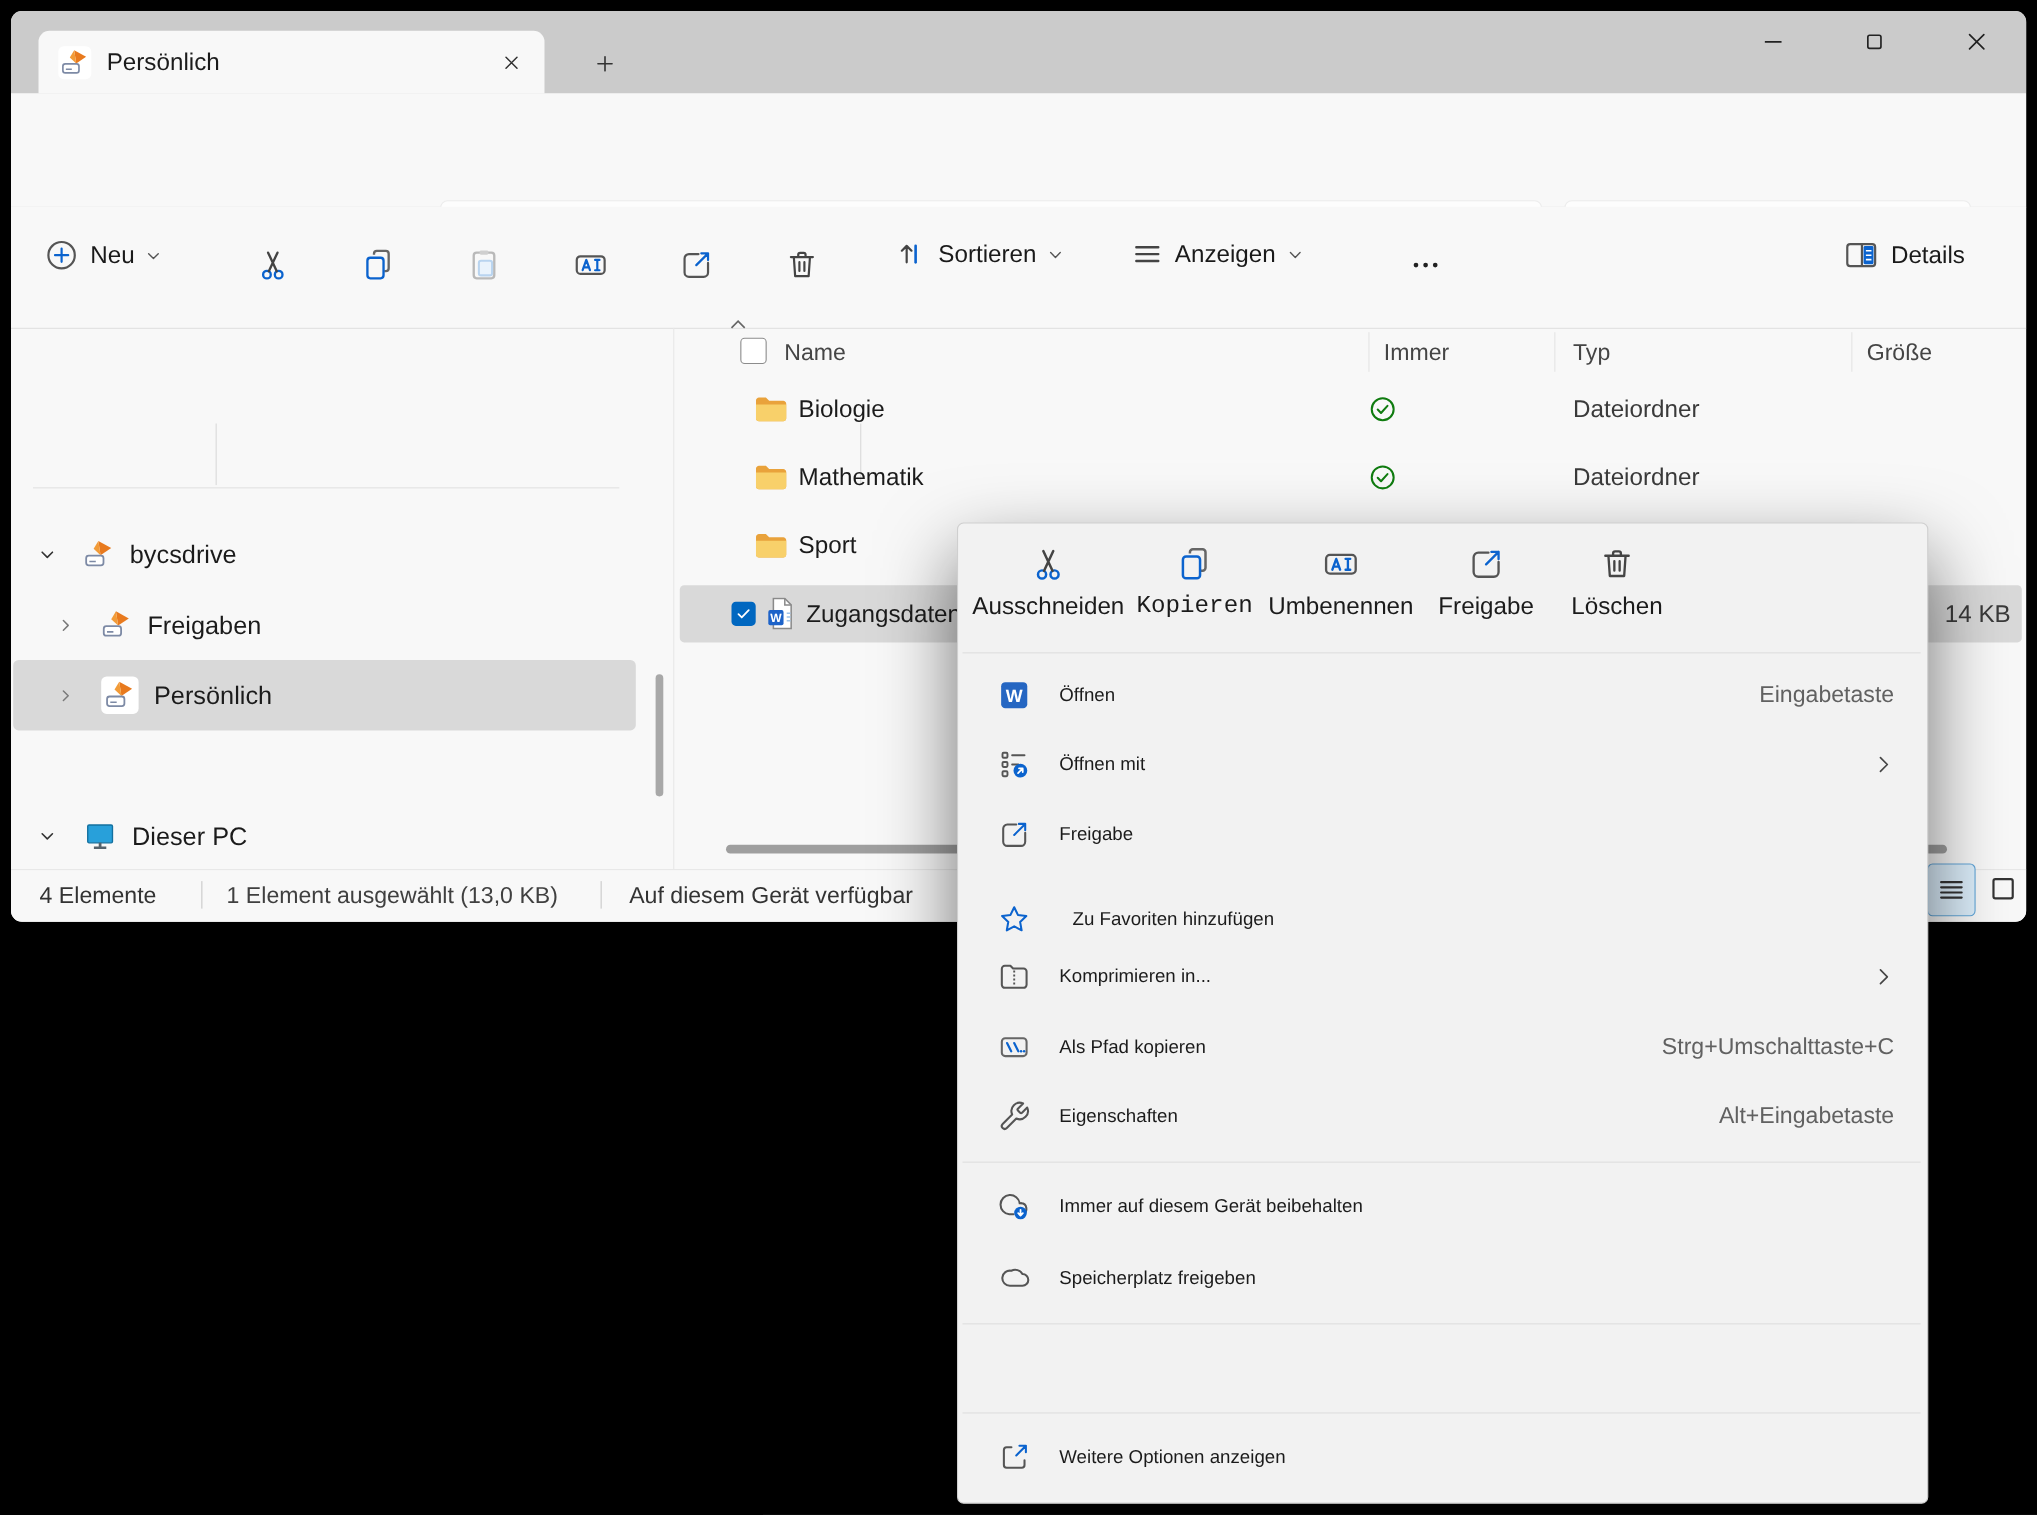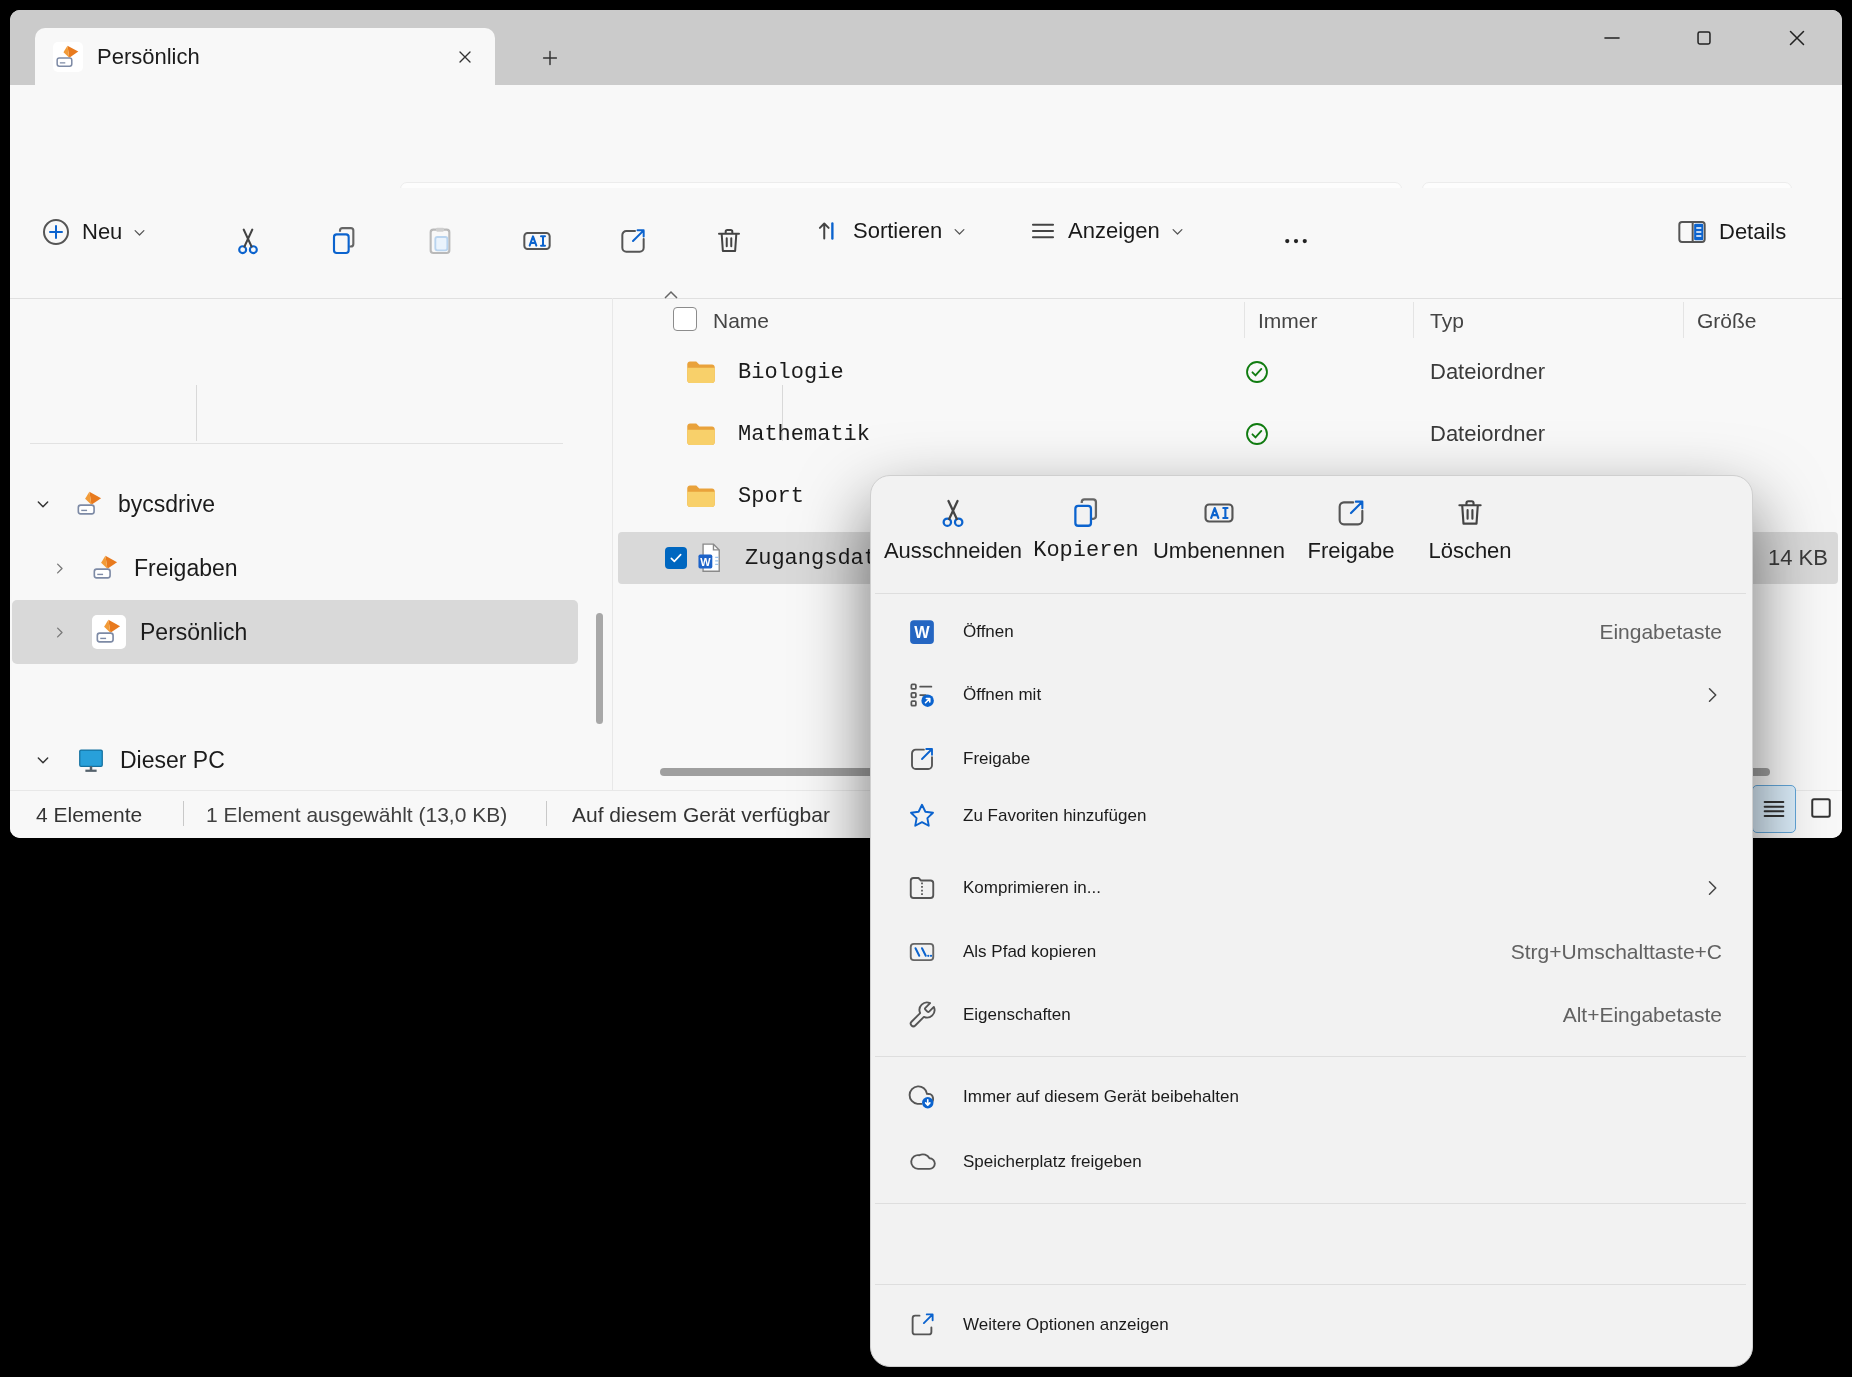--- a/index.html
+++ b/index.html
@@ -36,7 +36,7 @@
   .hdr{font-size:21px;color:#454545;}
   .colsep{top:292px;width:1px;height:36px;background:#e4e4e4;}
   .frow{left:608px;width:1220px;height:52px;display:flex;align-items:center;border-radius:4px;font-size:22px;}
-  .fname{margin-left:22px;font-family:Liberation Mono, monospace;}
+  .fname{margin-left:10px;}
   
   #statusbar{left:0;top:780px;width:1832px;height:48px;background:#f8f8f8;border-top:1px solid #e8e8e8;font-size:21px;color:#333;}
   .sbsep{top:792px;width:1px;height:25px;background:#c9c9c9;}

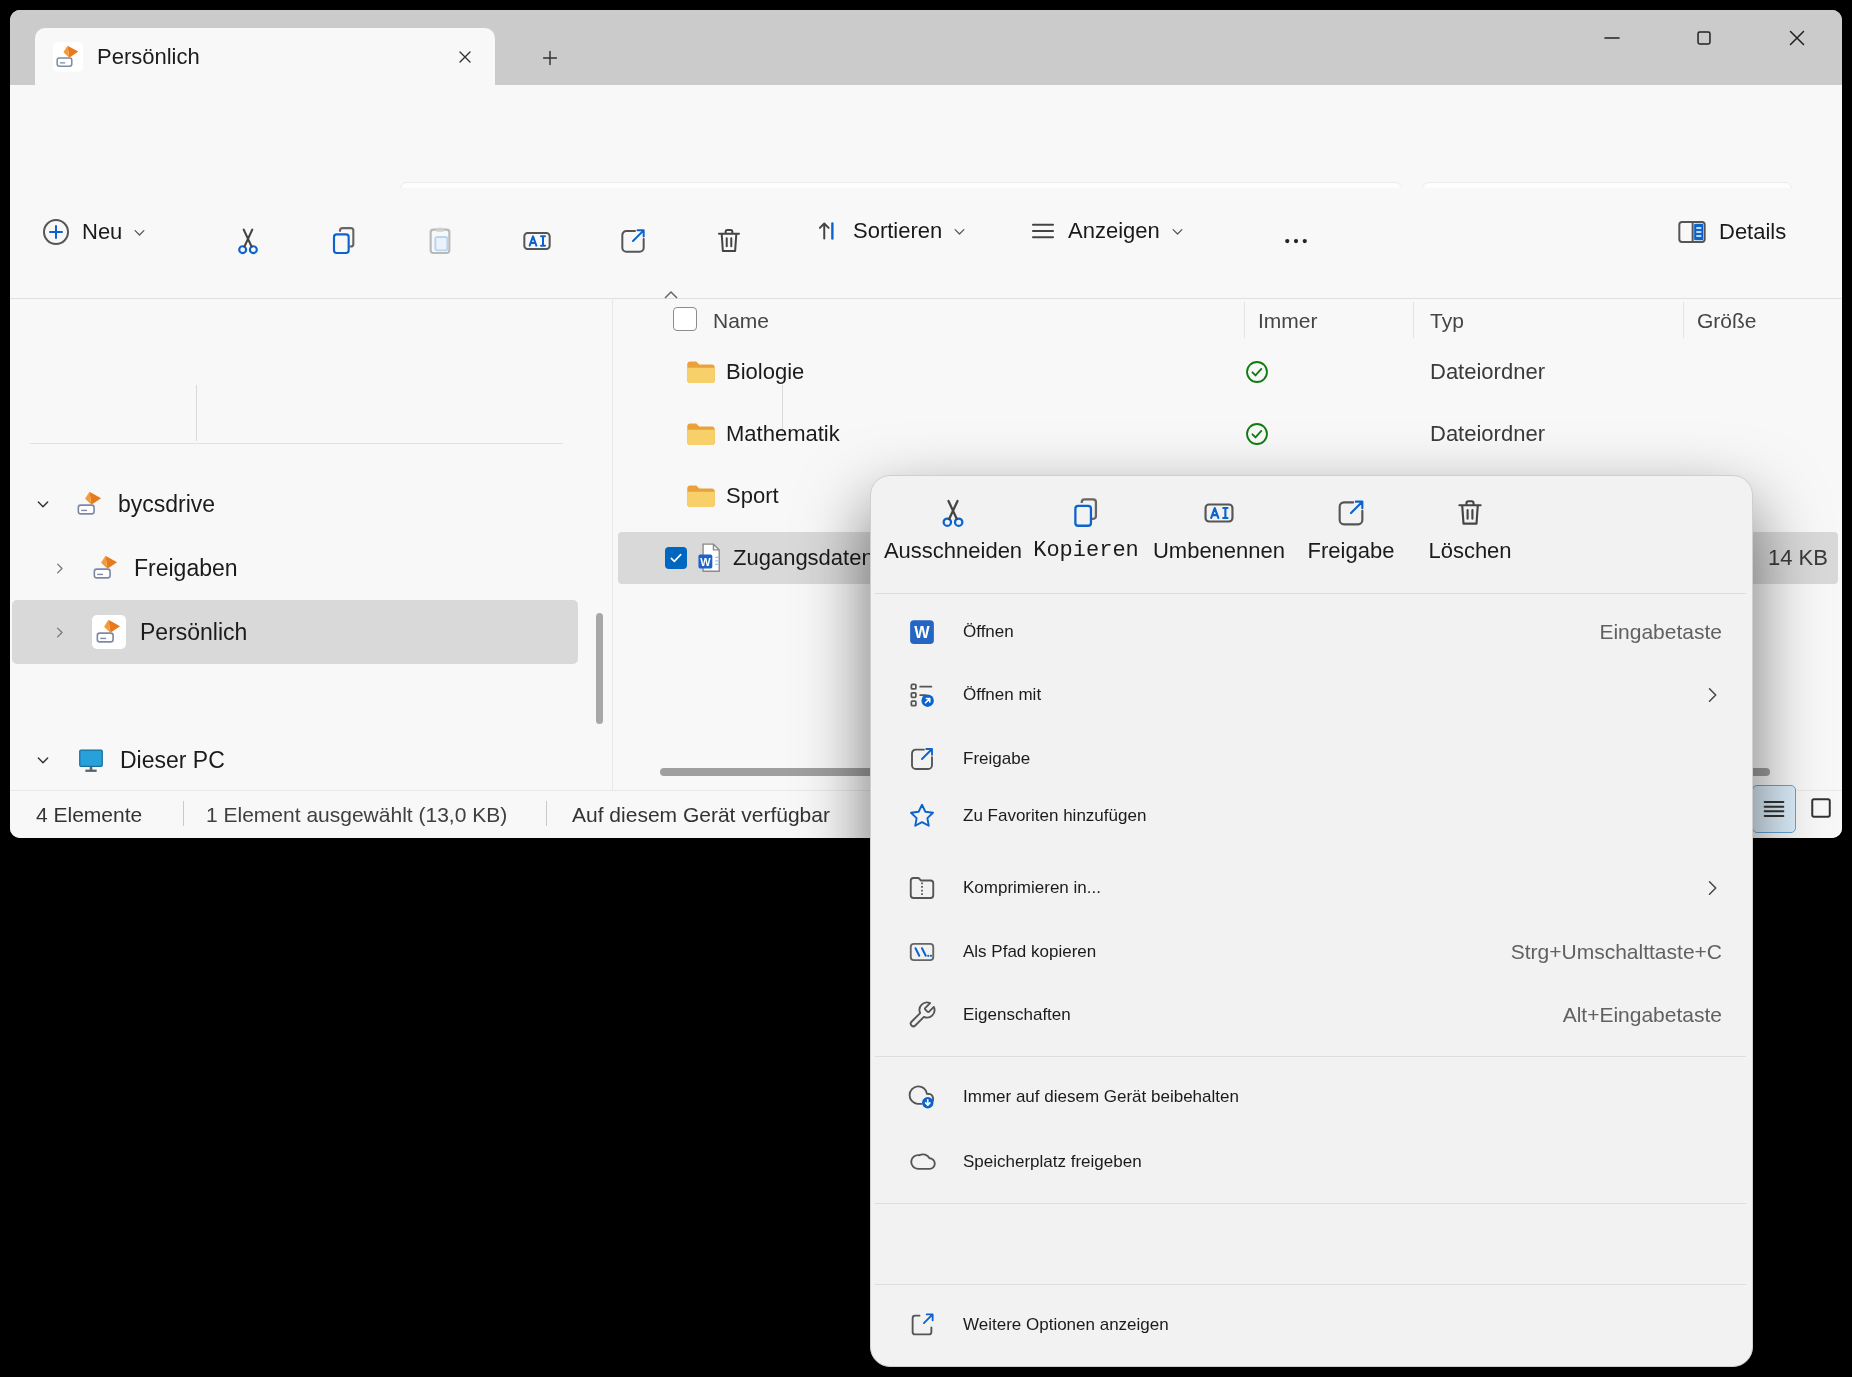--- a/index.html
+++ b/index.html
@@ -45,7 +45,7 @@
   
   .thumb{background:#9f9f9f;border-radius:4px;}
   
-  #menu{left:870px;top:475px;width:881px;height:890px;background:#f2f2f2;border:1px solid #cfcfcf;border-radius:20px;
+  #menu{left:870px;top:475px;width:881px;height:890px;background:#f2f2f2;border:1px solid #cfcfcf;border-radius:6px;
         box-shadow:0 30px 70px rgba(0,0,0,.55);}
   .qa{top:20px;width:150px;display:flex;flex-direction:column;align-items:center;gap:8px;transform:translateX(-50%);}
   .qa .ql{font-size:22px;color:#1b1b1b;white-space:nowrap;}

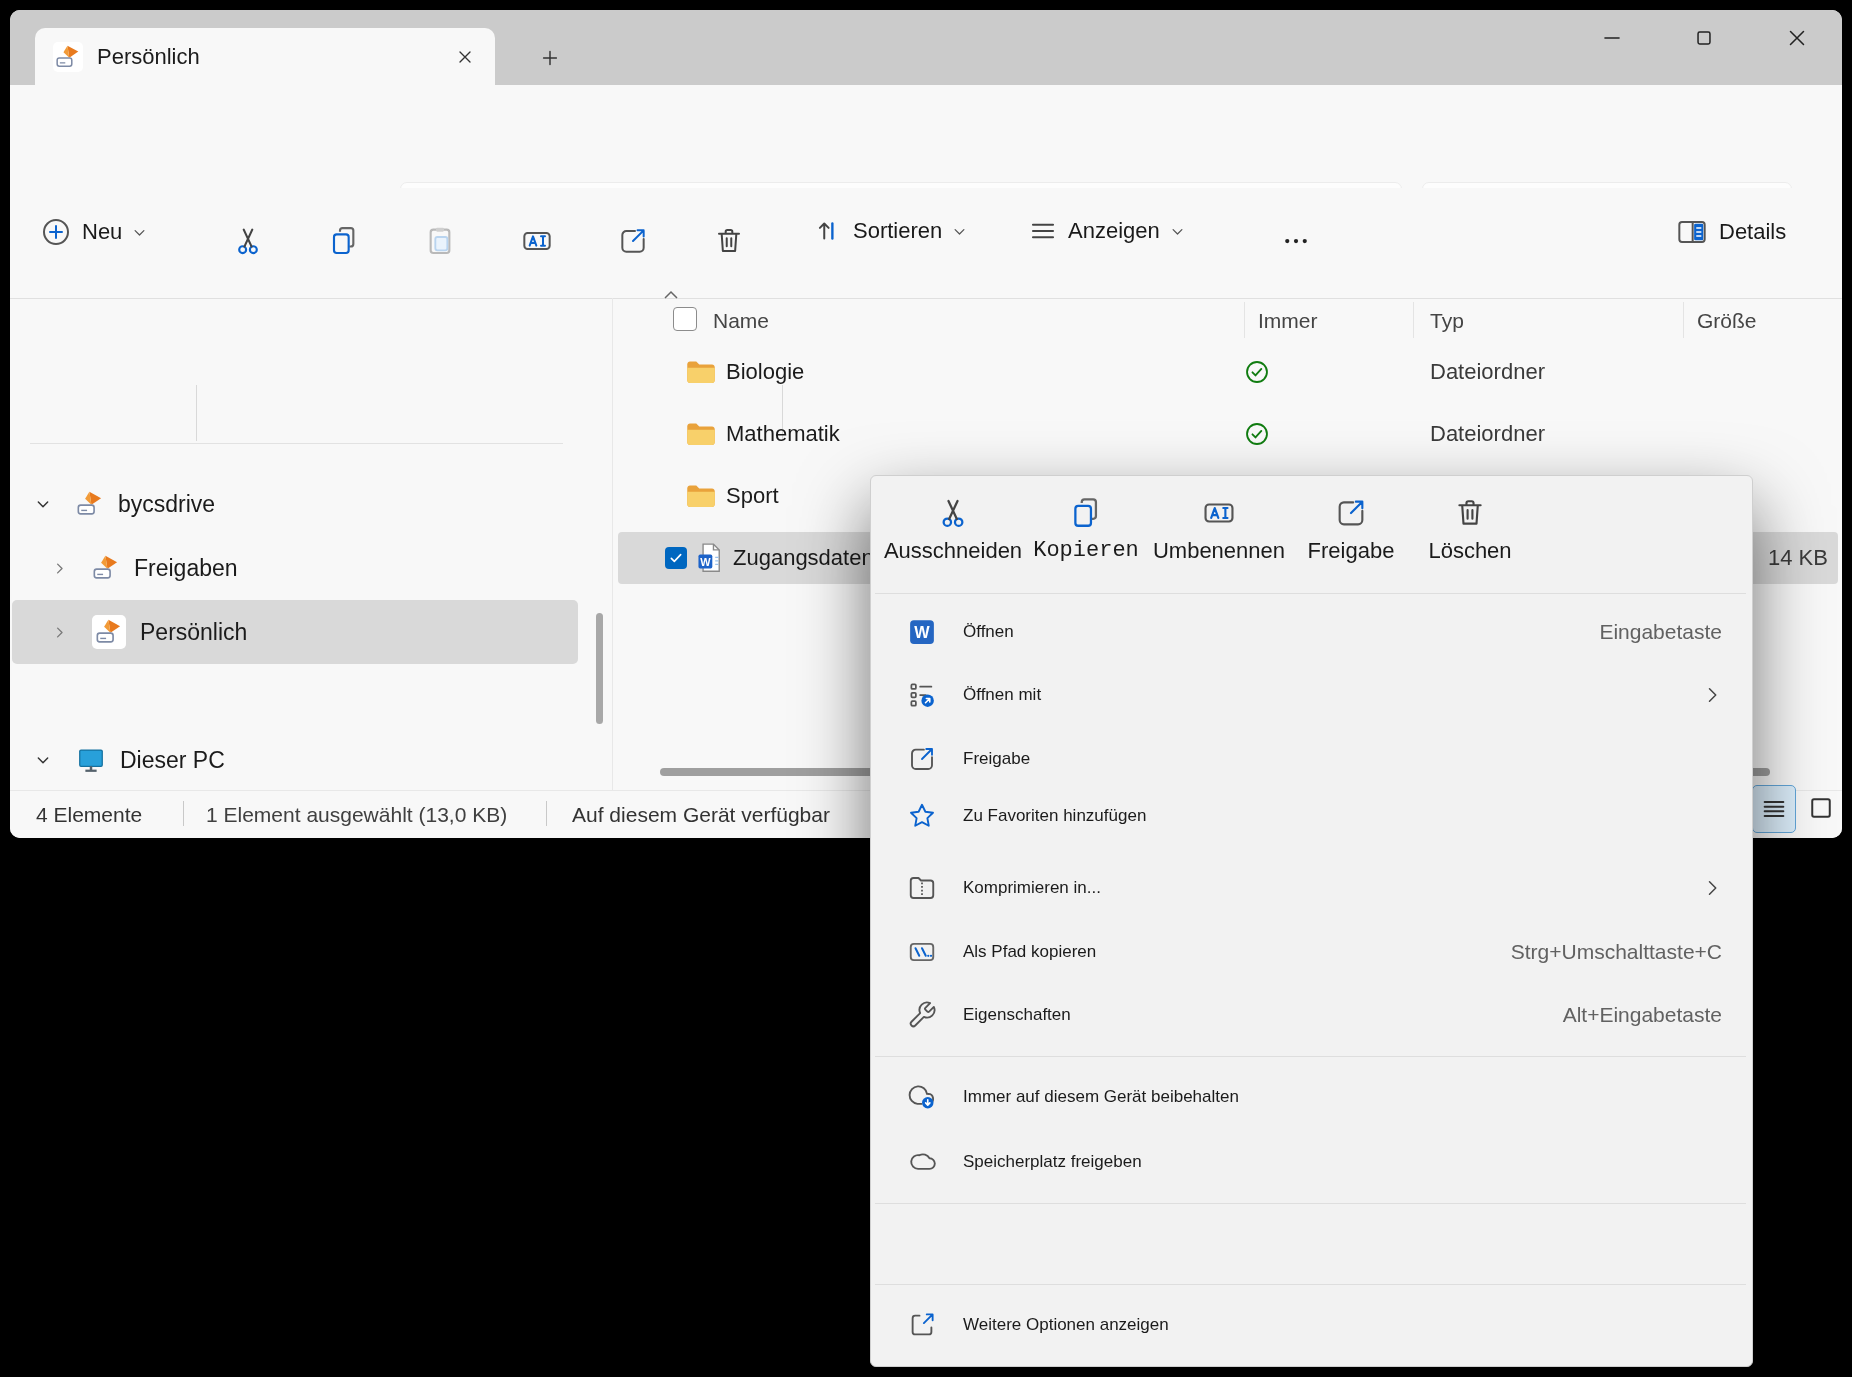--- a/index.html
+++ b/index.html
@@ -527,7 +527,7 @@
       <span class="mi-label">Freigabe</span>
     </div>
 
-    <div class="abs mi" style="top:312px;">
+    <div class="abs mi" style="top:332px;gap:12px;">
       <span class="mi-ic">
           <svg width="30" height="30" viewBox="0 0 24 24" fill="none" stroke="#0b63ce" stroke-width="1.5" stroke-linejoin="round">
             <path d="M12 3l2.7 5.6 6.1.8-4.5 4.3 1.1 6.1L12 16.9l-5.4 2.9 1.1-6.1L3.2 9.4l6.1-.8z"></path>

